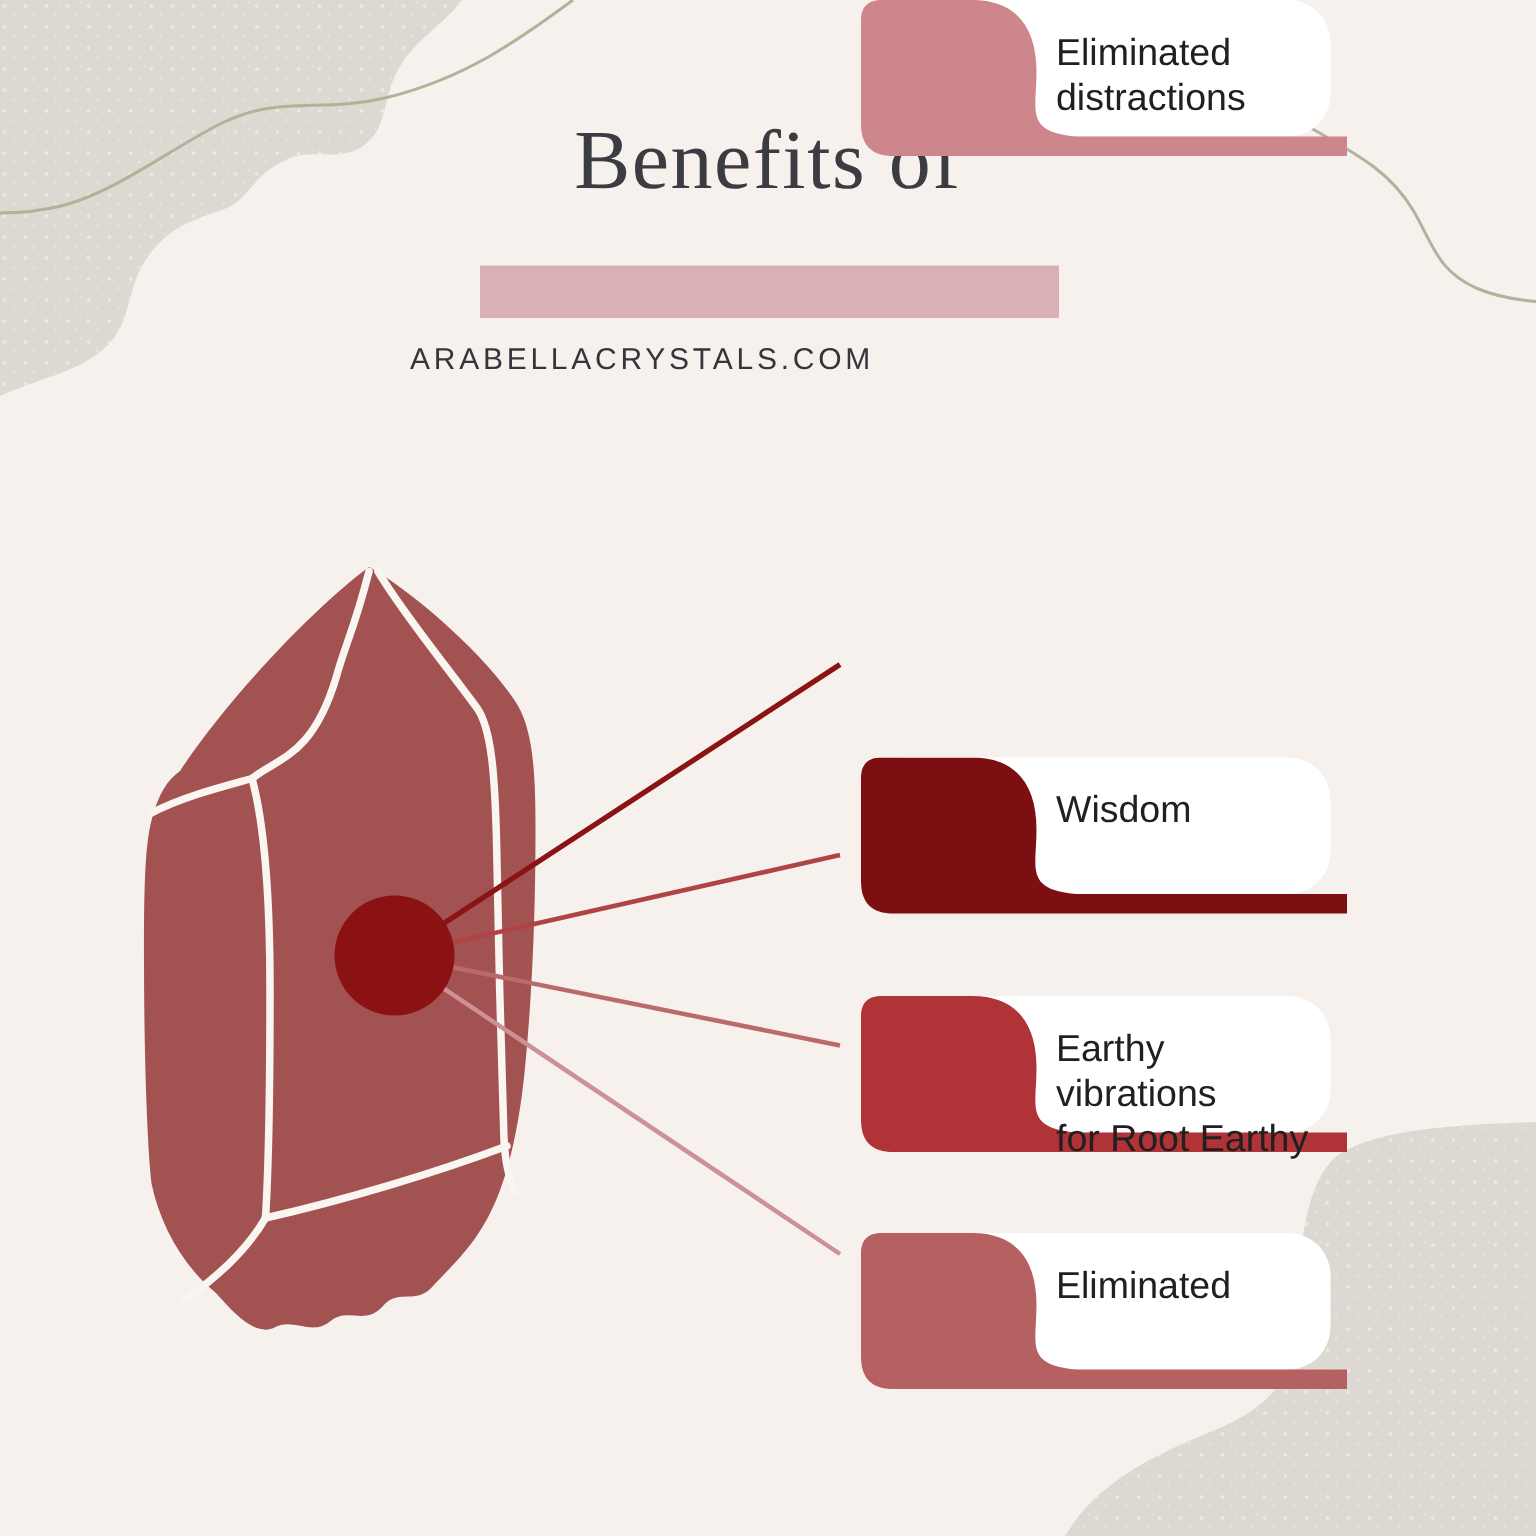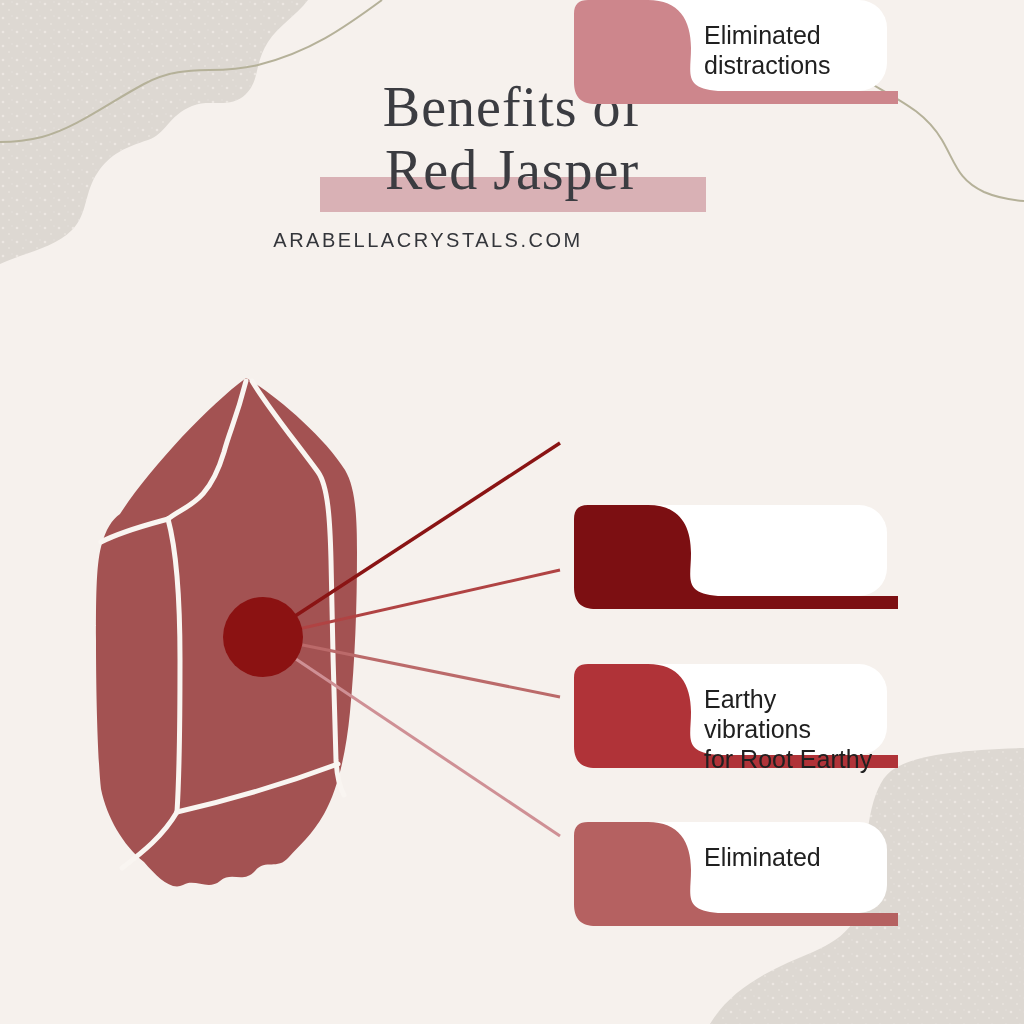--- a/index.html
+++ b/index.html
@@ -90,7 +90,6 @@
     <div class="title-bar" style="background-color: rgb(217, 177, 181);"></div>
     <div class="title">
       <div>Benefits of</div>
-      <div>Red Jasper</div>
     </div>
     <div class="site">ARABELLACRYSTALS.COM</div>
   </div>

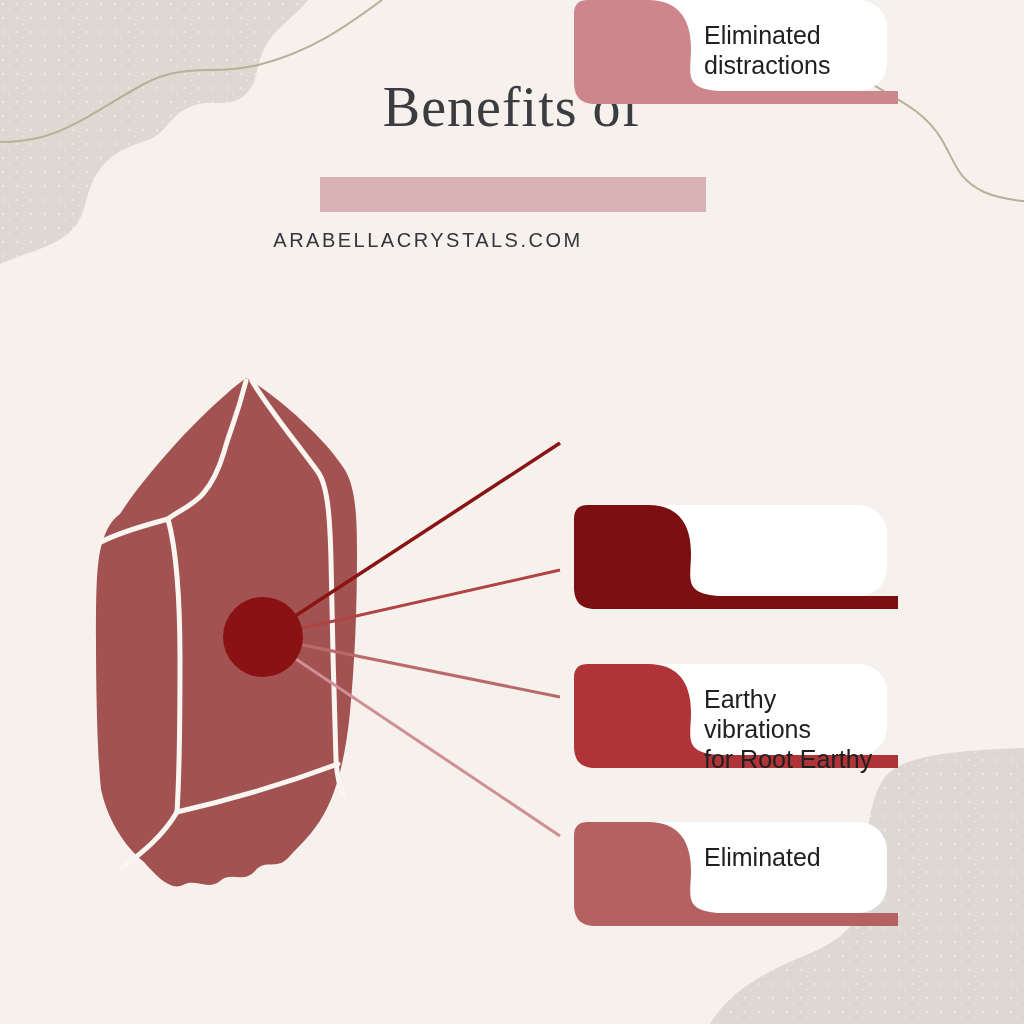--- a/index.html
+++ b/index.html
@@ -101,6 +101,7 @@
                L324,91 L324,104 L22,104 C7,104 0,97 0,82 L0,14 C0,4 5,0 14,0 Z" fill="#7c0f12"></path>
     </svg>
     <div class="card-label">
+      <div>Wisdom</div>
     </div>
   </div>
 

